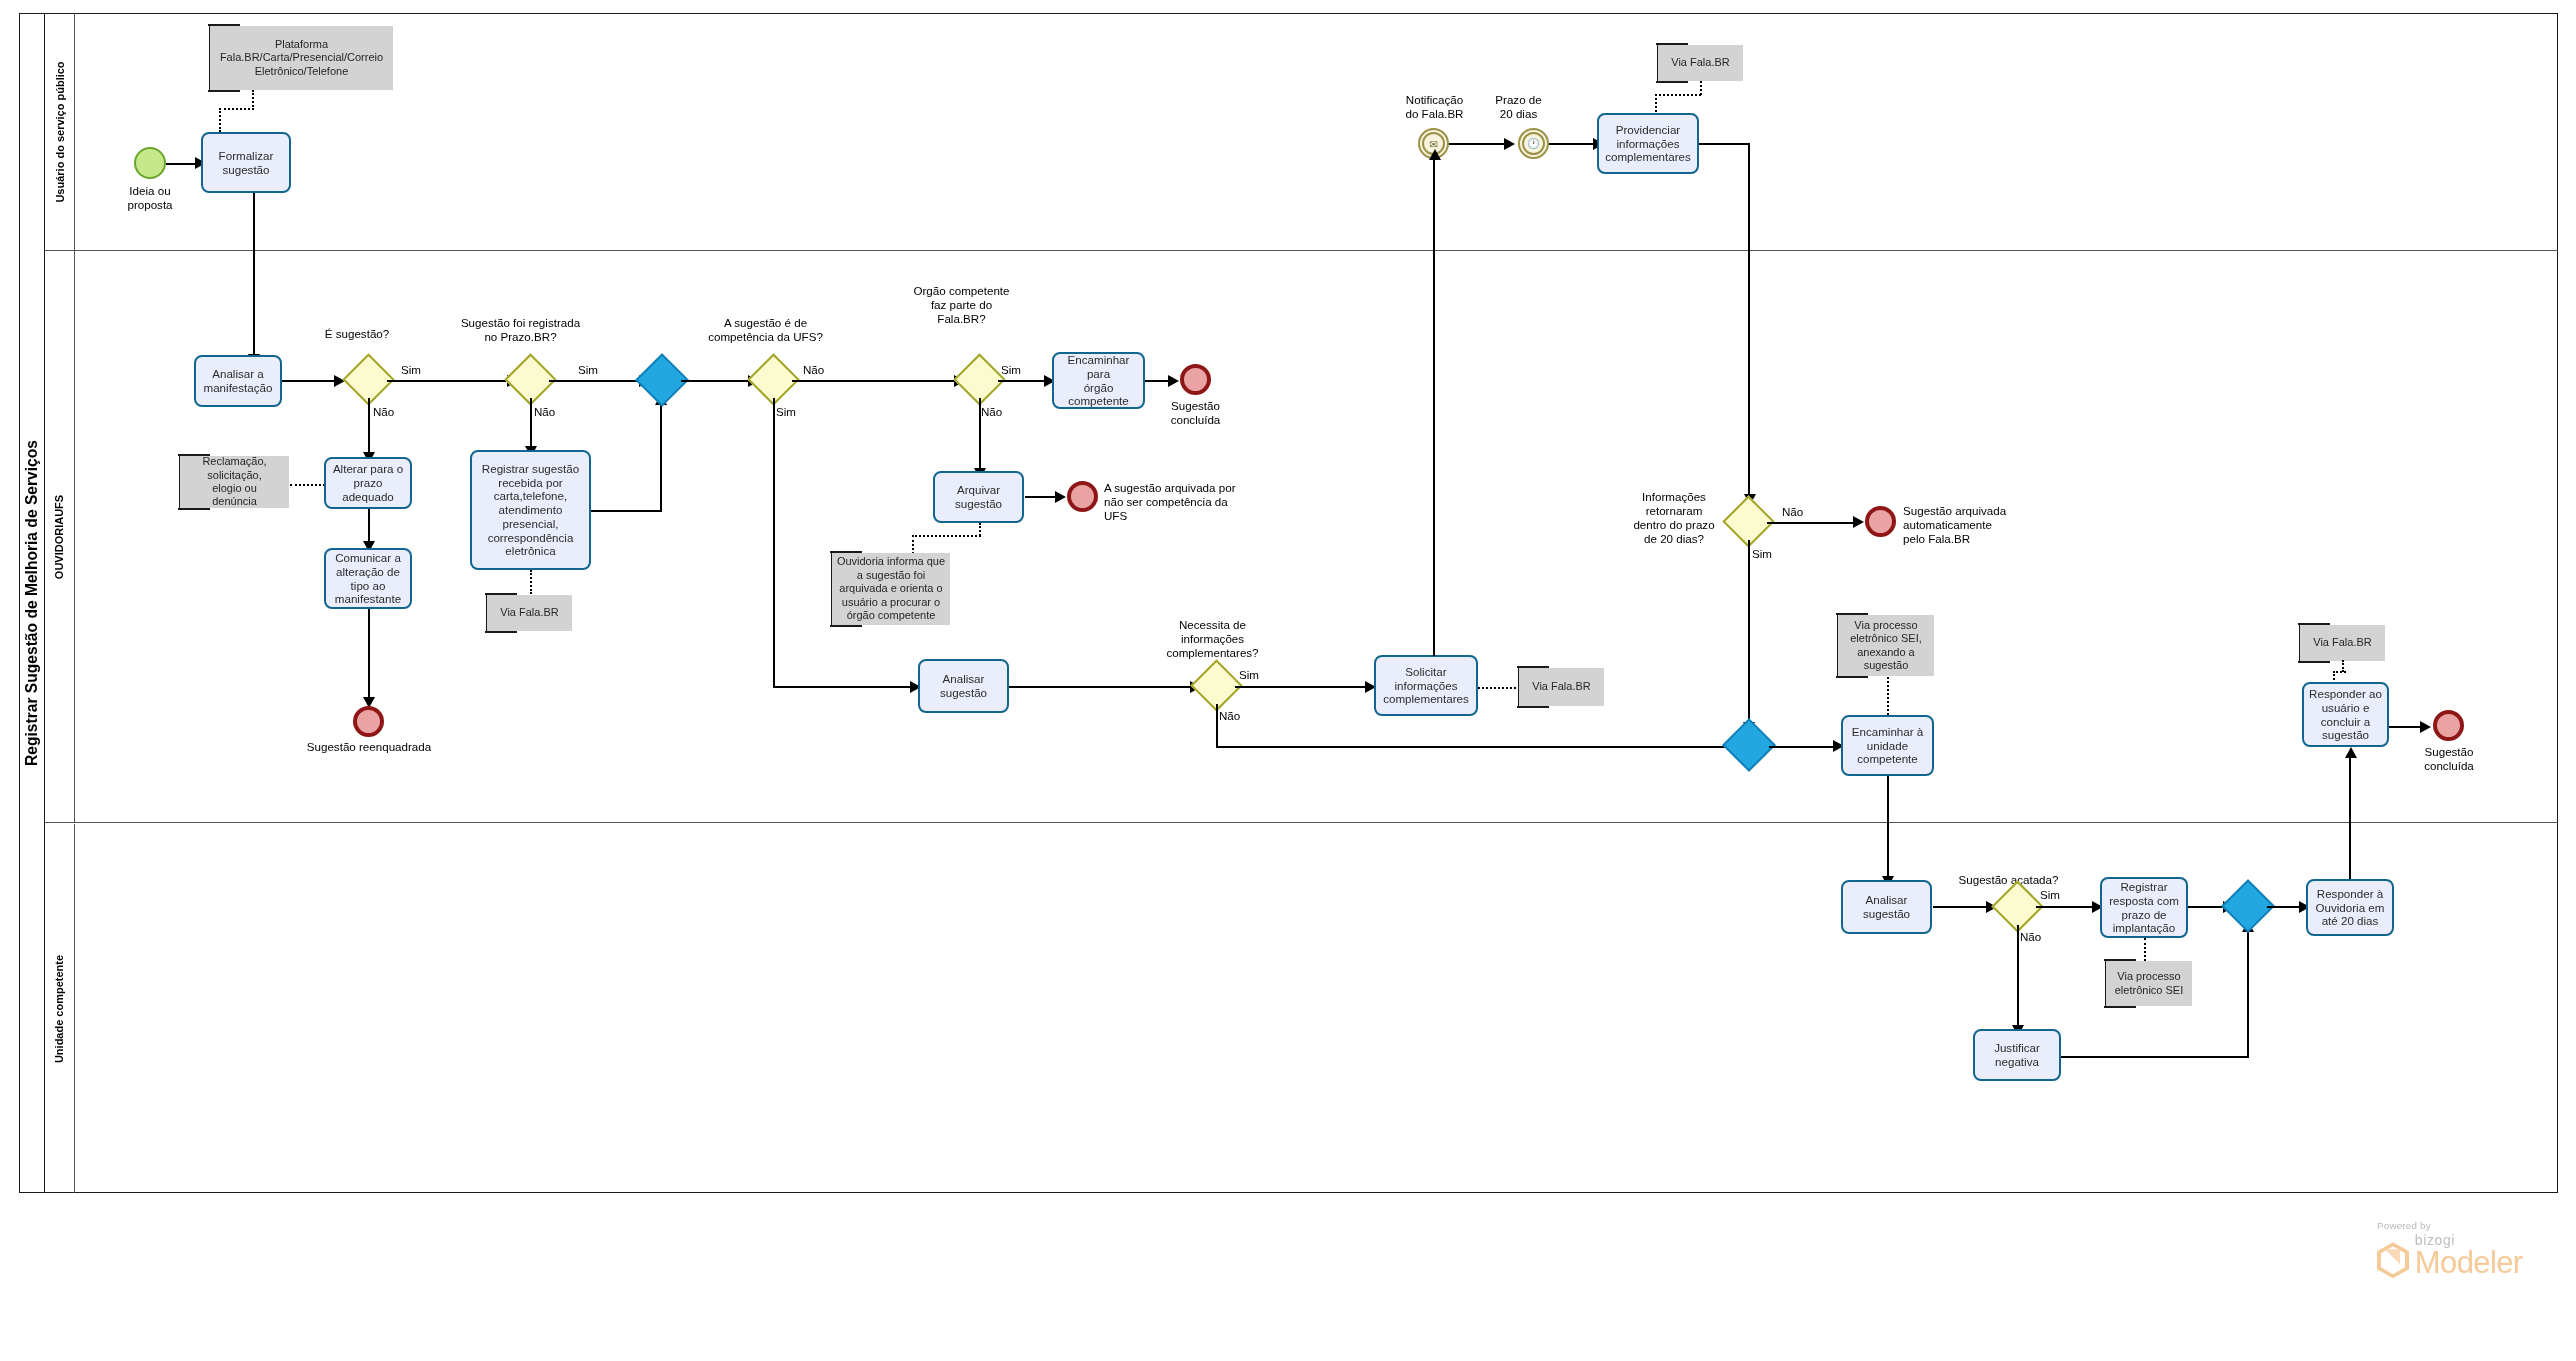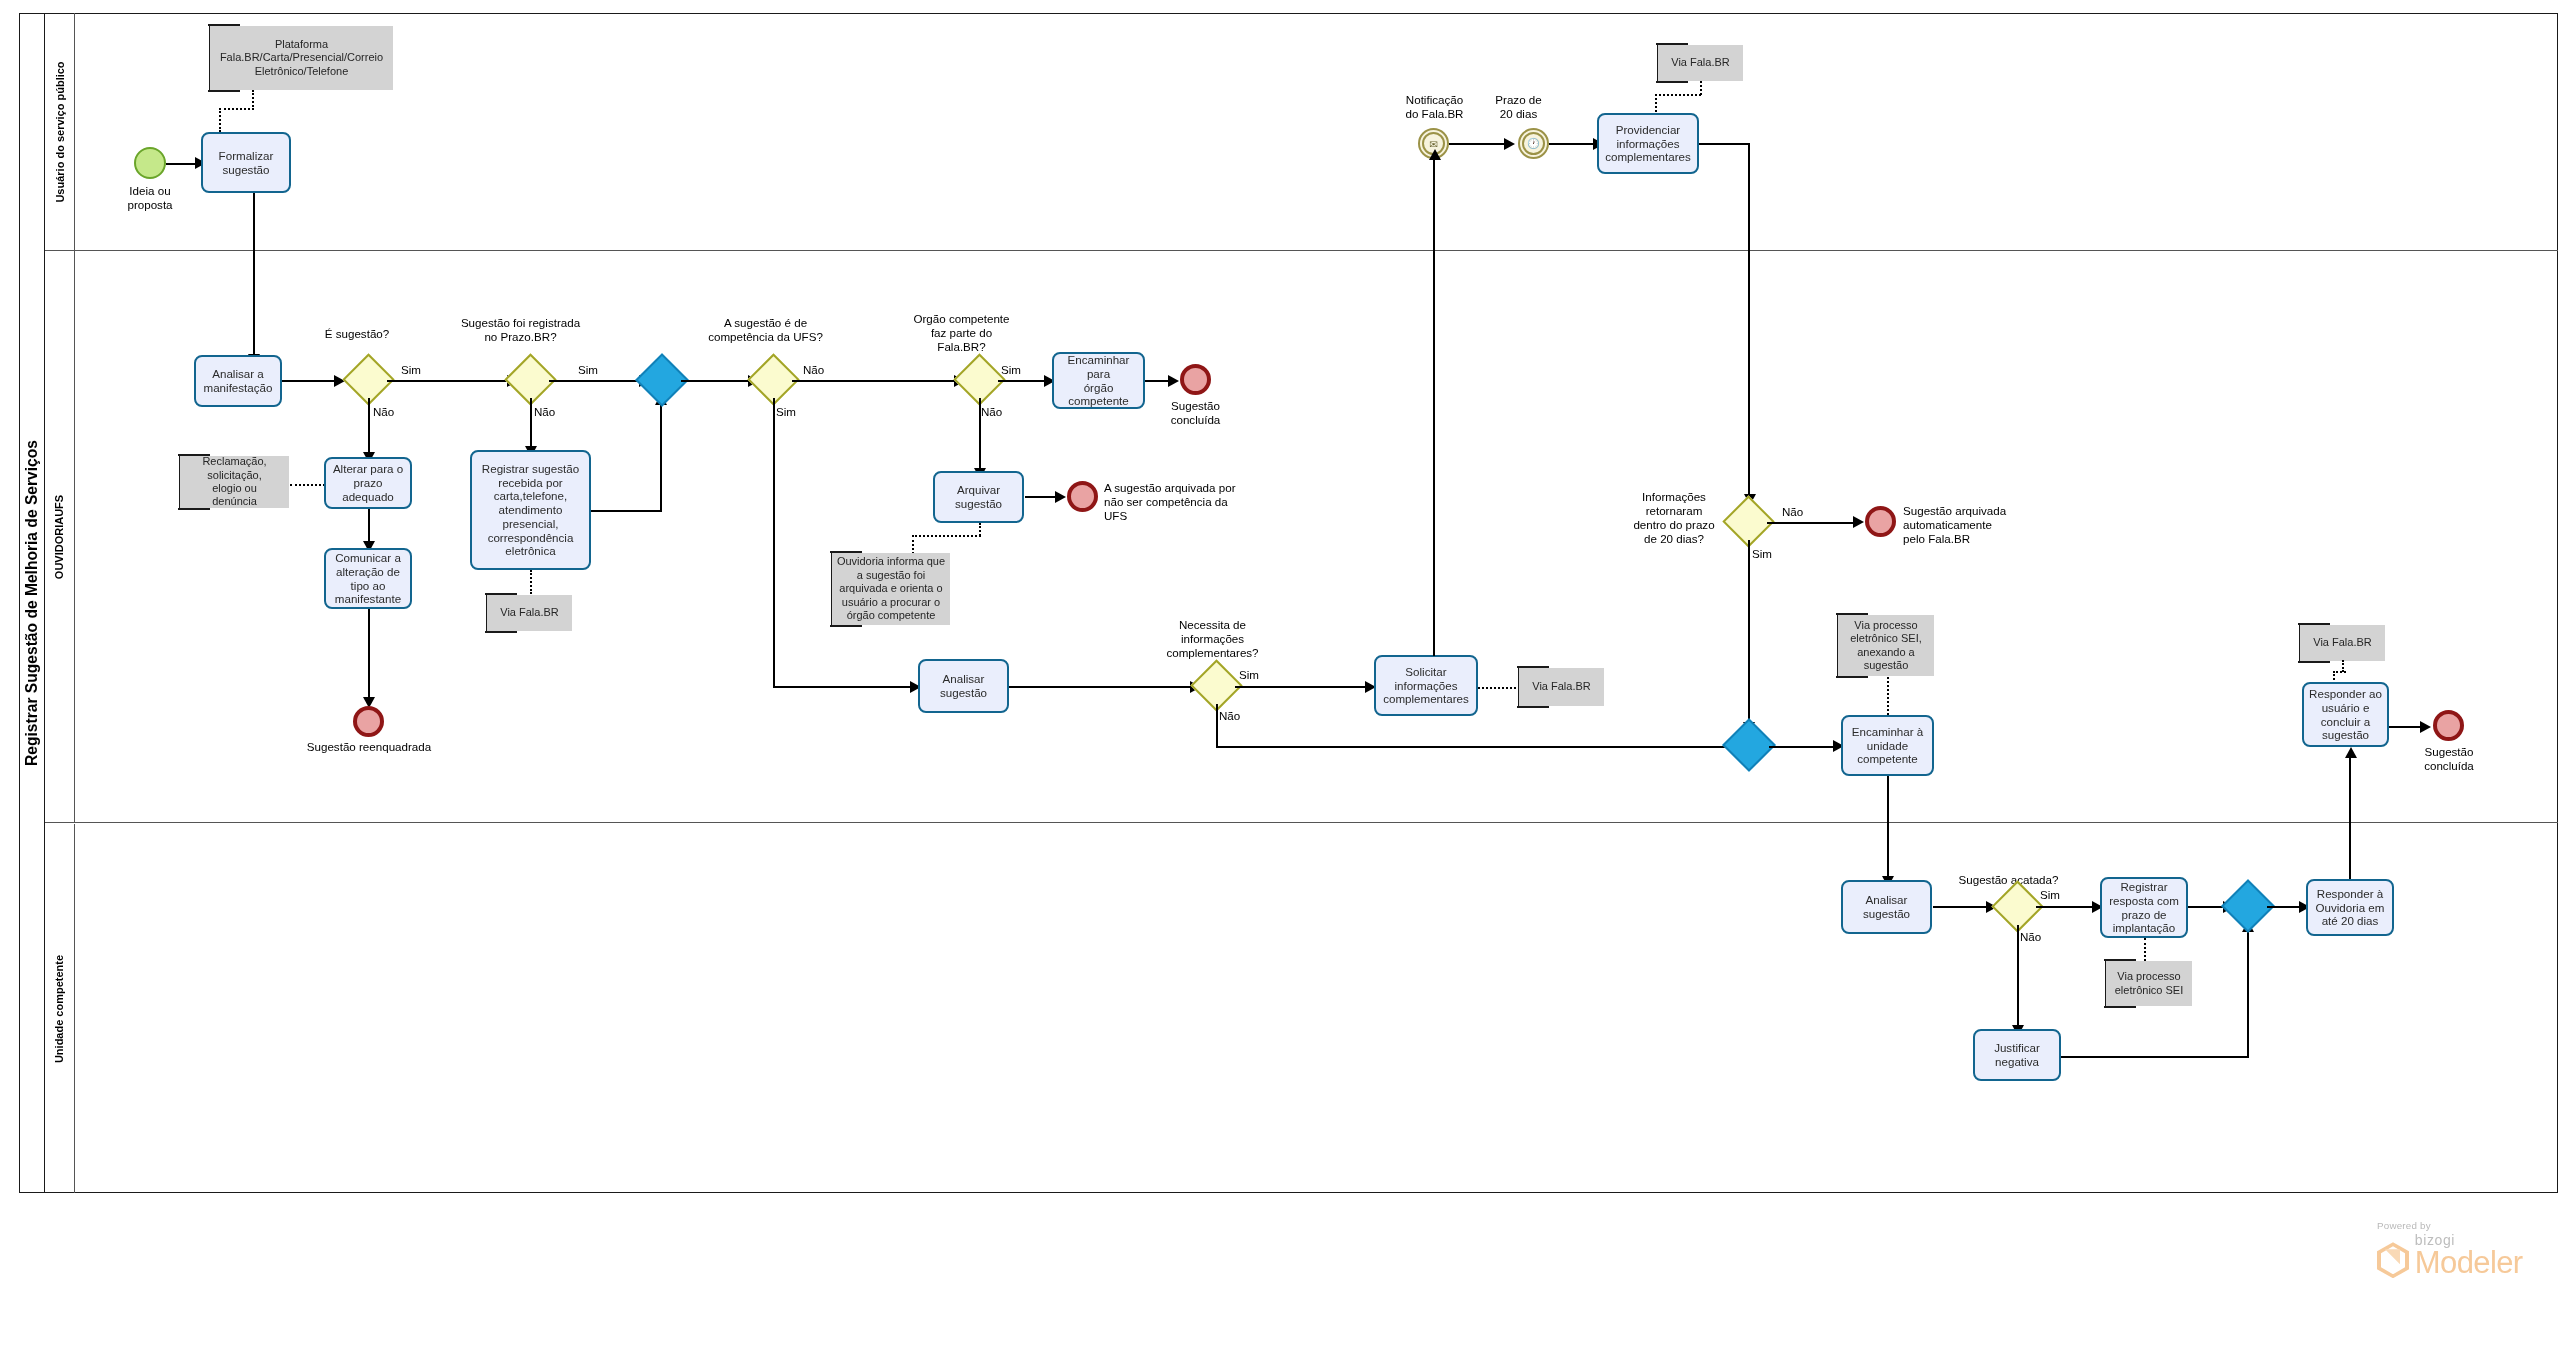--- a/index.html
+++ b/index.html
@@ -257,7 +257,7 @@
   <div class="ln lnh" style="left:773px;top:686px;width:142px;"></div>
   <div class="arw r" style="left:910px;top:681px;"></div>
 
-  <div class="lbl" style="left: 901px; top: 312px; width: 121px; white-space: pre-line;">Orgão competente
+  <div class="lbl" style="left: 901px; top: 284px; width: 121px; white-space: pre-line;">Orgão competente
 faz parte do
 Fala.BR?</div>
   <div class="gw excl" style="left:961px;top:361px;width:37px;height:37px;">

